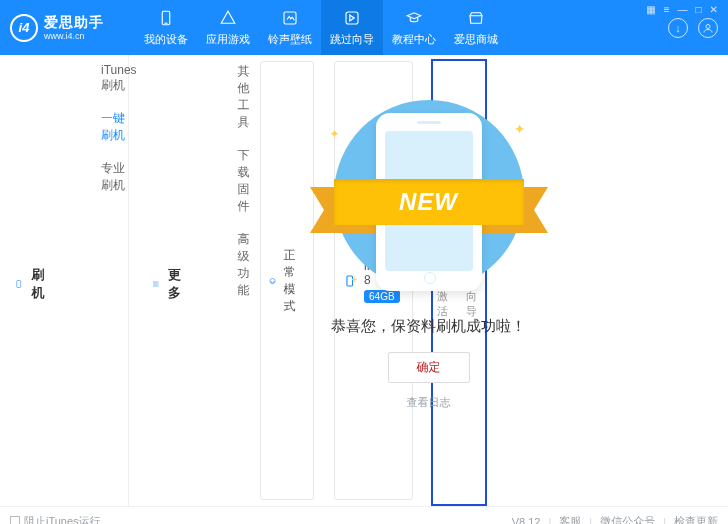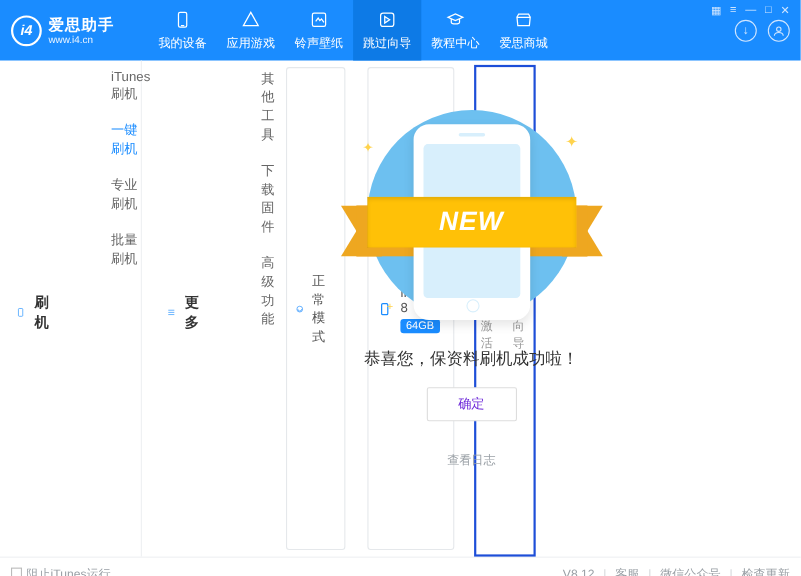--- a/index.html
+++ b/index.html
@@ -153,7 +153,6 @@
       <div class="side-item">iTunes刷机</div>
       <div class="side-item active">一键刷机</div>
       <div class="side-item">专业刷机</div>
-      <div class="side-item">批量刷机</div>
     </div>
     <div class="side-group-hdr">
       <svg viewBox="0 0 24 24" stroke="#888">

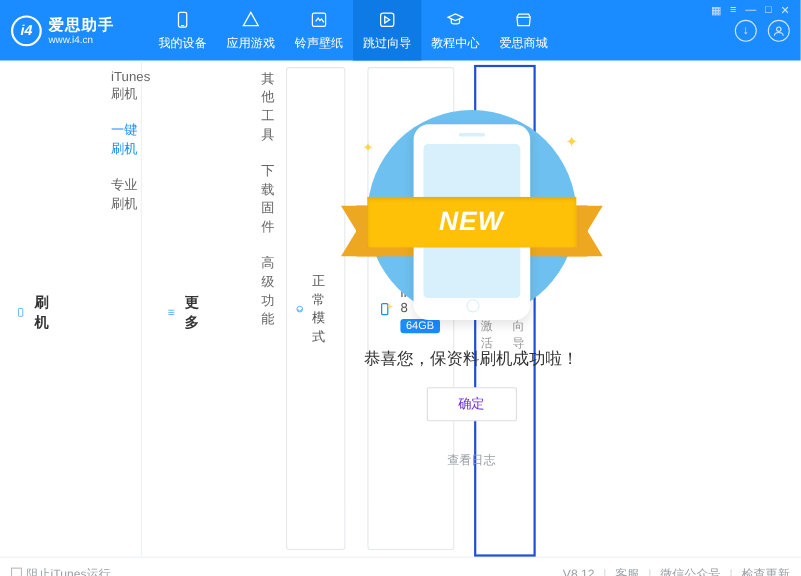--- a/index.html
+++ b/index.html
@@ -49,7 +49,7 @@
   .spark{position:absolute;font-size:12px;color:#ffd34d;}
   .s1{left:6px;top:32px;} .s2{right:8px;top:26px;font-size:14px;} .s3{left:28px;bottom:10px;font-size:10px;}
   .msg{margin-top:22px;font-size:15px;color:#333;}
-  .ok-btn{margin-top:16px;border:1px solid #ddd;background:#fff;padding:6px 28px;font-size:12px;color:#6d28d9;cursor:pointer;border-radius:2px;}
+  .ok-btn{margin-top:16px;border:1px solid #ddd;background:#fff;padding:6px 28px;font-size:12px;color:#b91c1c;cursor:pointer;border-radius:2px;}
   .log-link{margin-top:28px;font-size:11px;color:#9aa0a6;cursor:pointer;}
   .footer{height:30px;border-top:1px solid #eef0f2;display:flex;align-items:center;font-size:11px;color:#9aa0a6;padding:0 10px;gap:6px;}
   .footer .cb{width:10px;height:10px;}

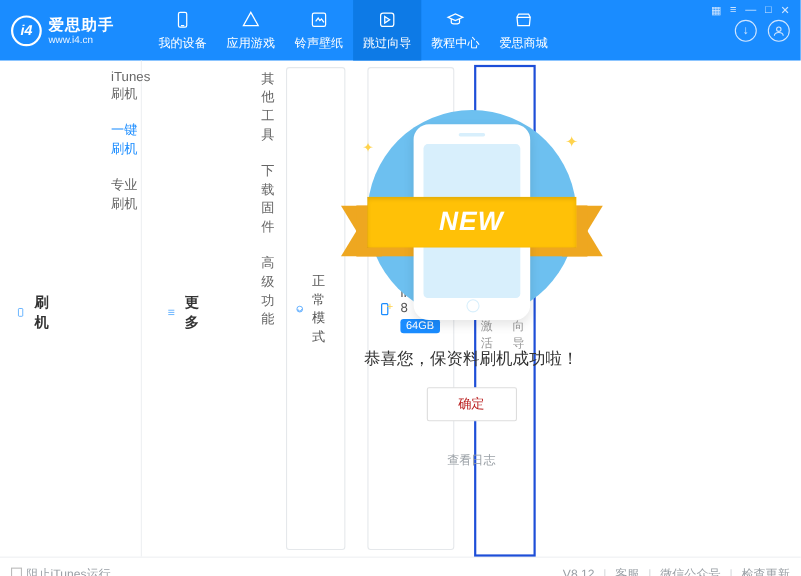--- a/index.html
+++ b/index.html
@@ -50,7 +50,7 @@
   .s1{left:6px;top:32px;} .s2{right:8px;top:26px;font-size:14px;} .s3{left:28px;bottom:10px;font-size:10px;}
   .msg{margin-top:22px;font-size:15px;color:#333;}
   .ok-btn{margin-top:16px;border:1px solid #ddd;background:#fff;padding:6px 28px;font-size:12px;color:#b91c1c;cursor:pointer;border-radius:2px;}
-  .log-link{margin-top:28px;font-size:11px;color:#9aa0a6;cursor:pointer;}
+  .log-link{margin-top:12px;font-size:11px;color:#9aa0a6;cursor:pointer;}
   .footer{height:30px;border-top:1px solid #eef0f2;display:flex;align-items:center;font-size:11px;color:#9aa0a6;padding:0 10px;gap:6px;}
   .footer .cb{width:10px;height:10px;}
   .footer-right{margin-left:auto;display:flex;gap:8px;align-items:center;}

